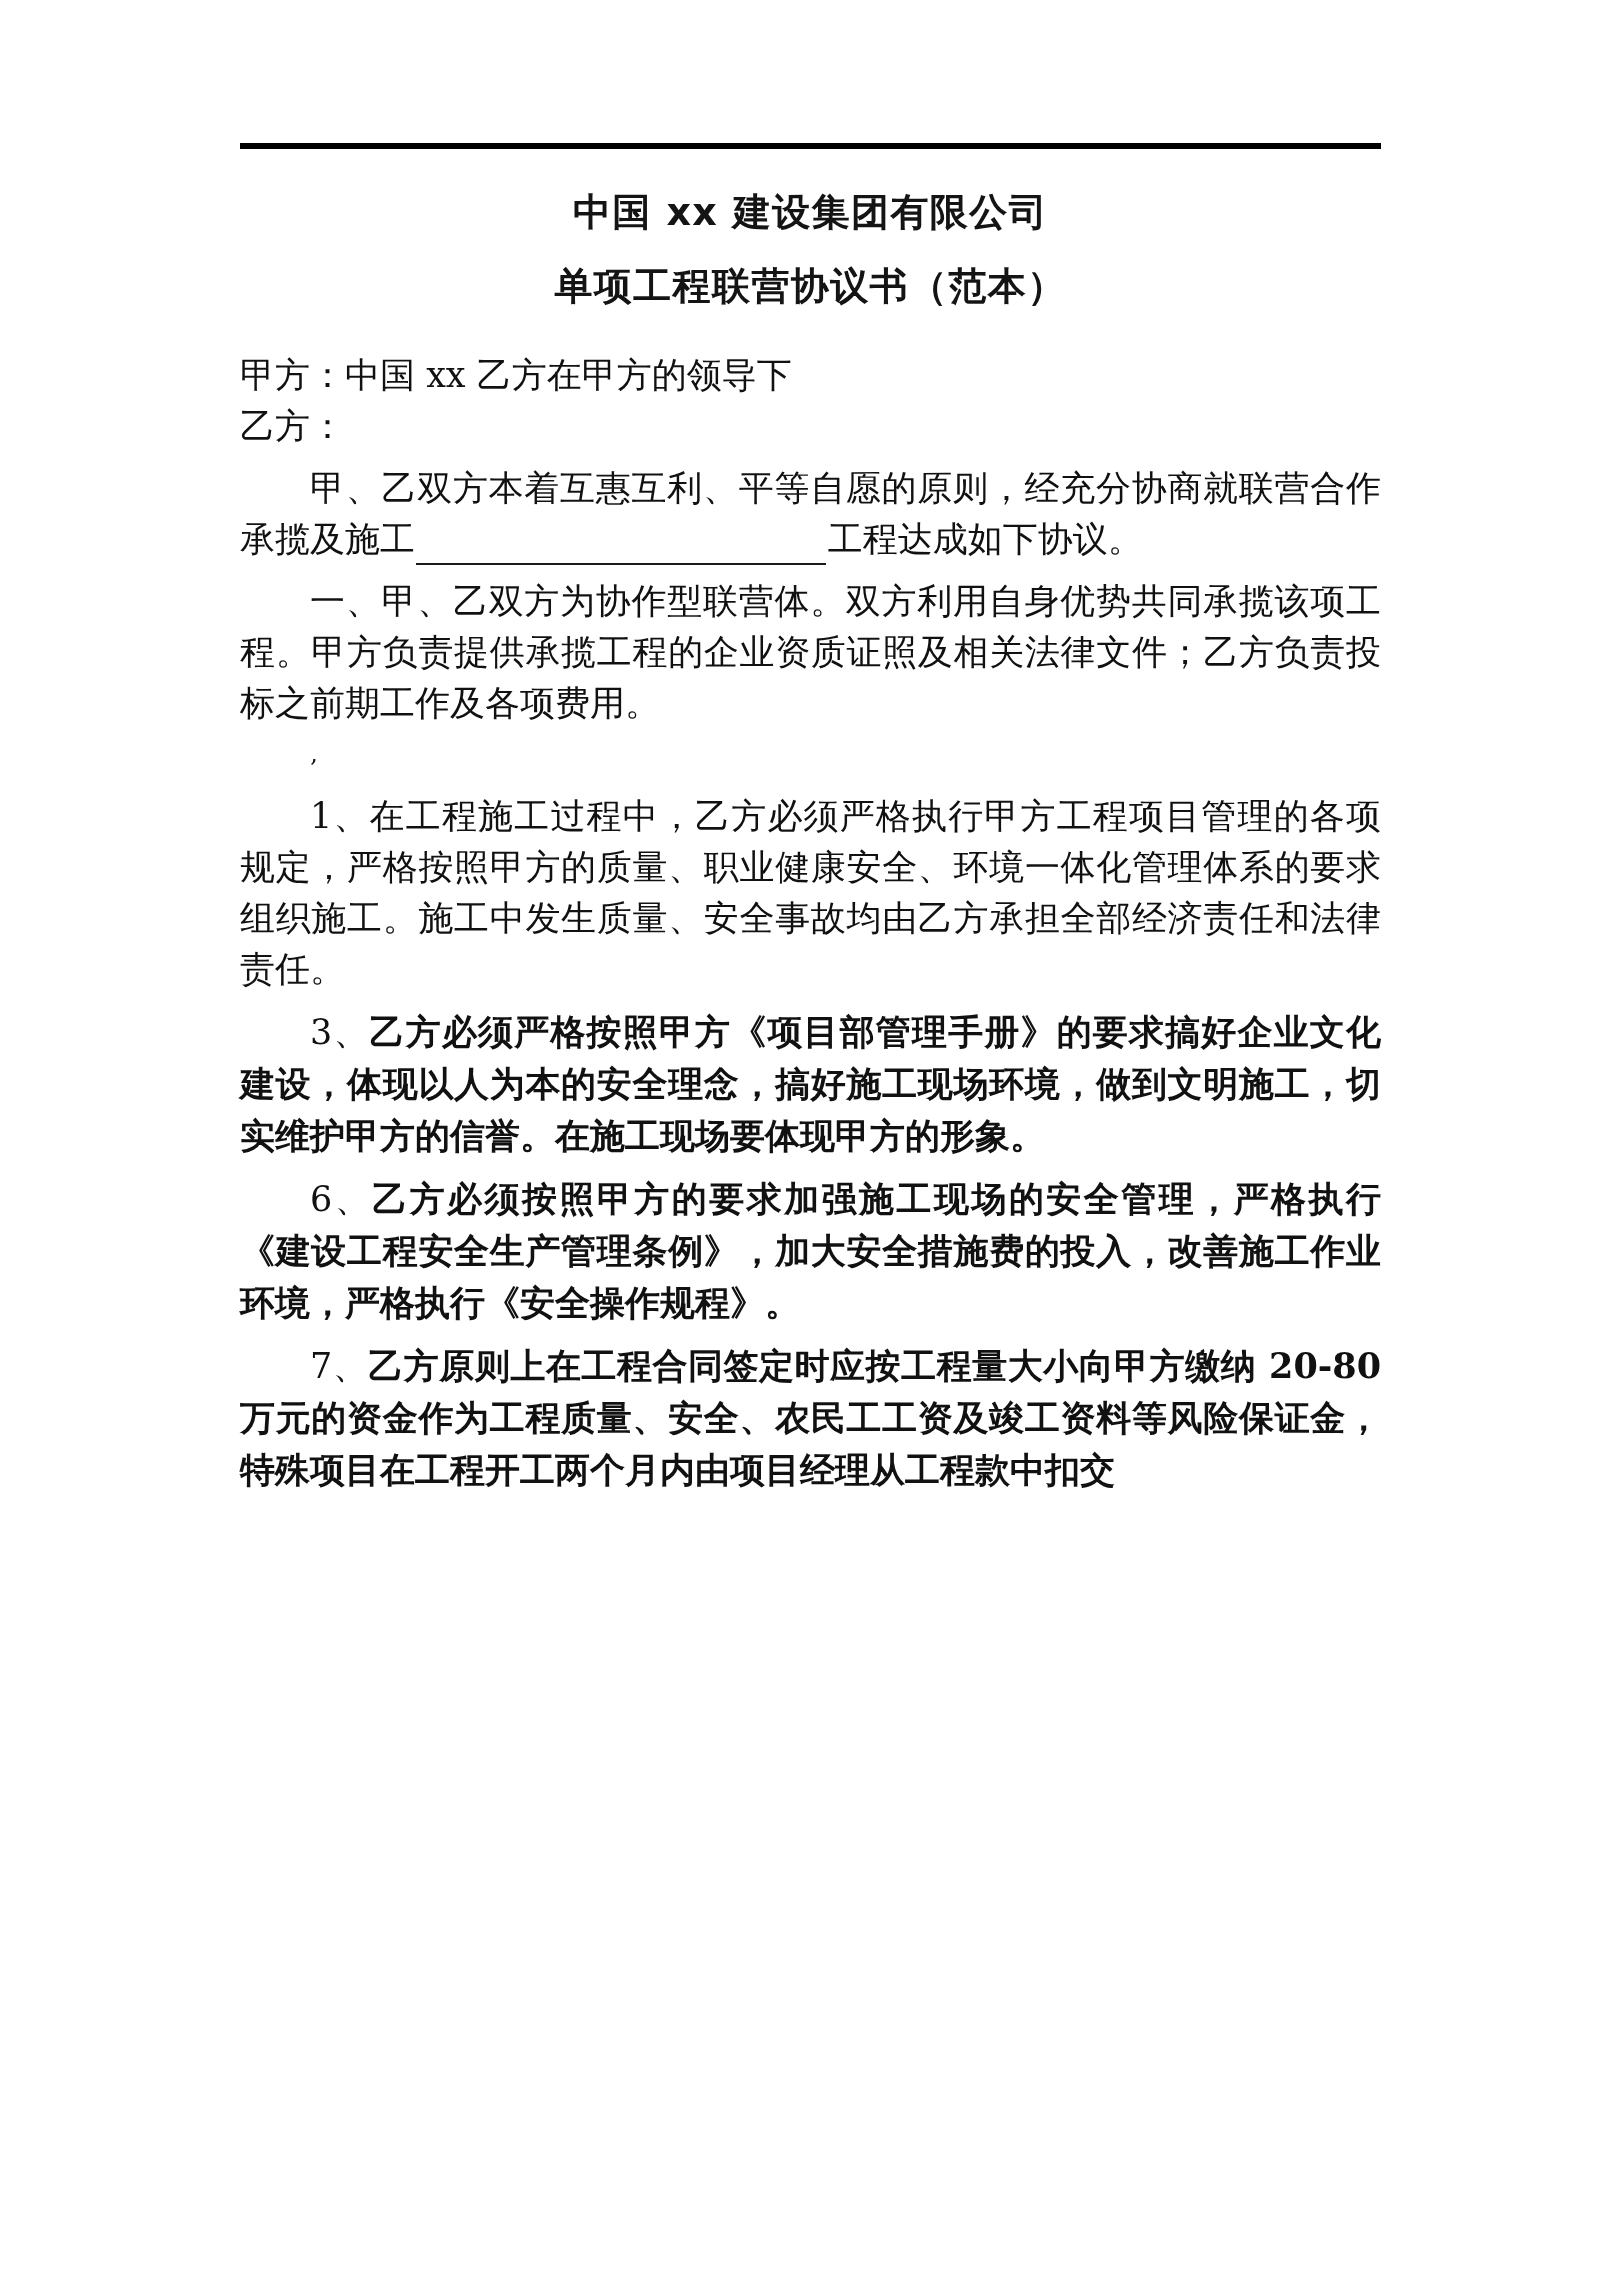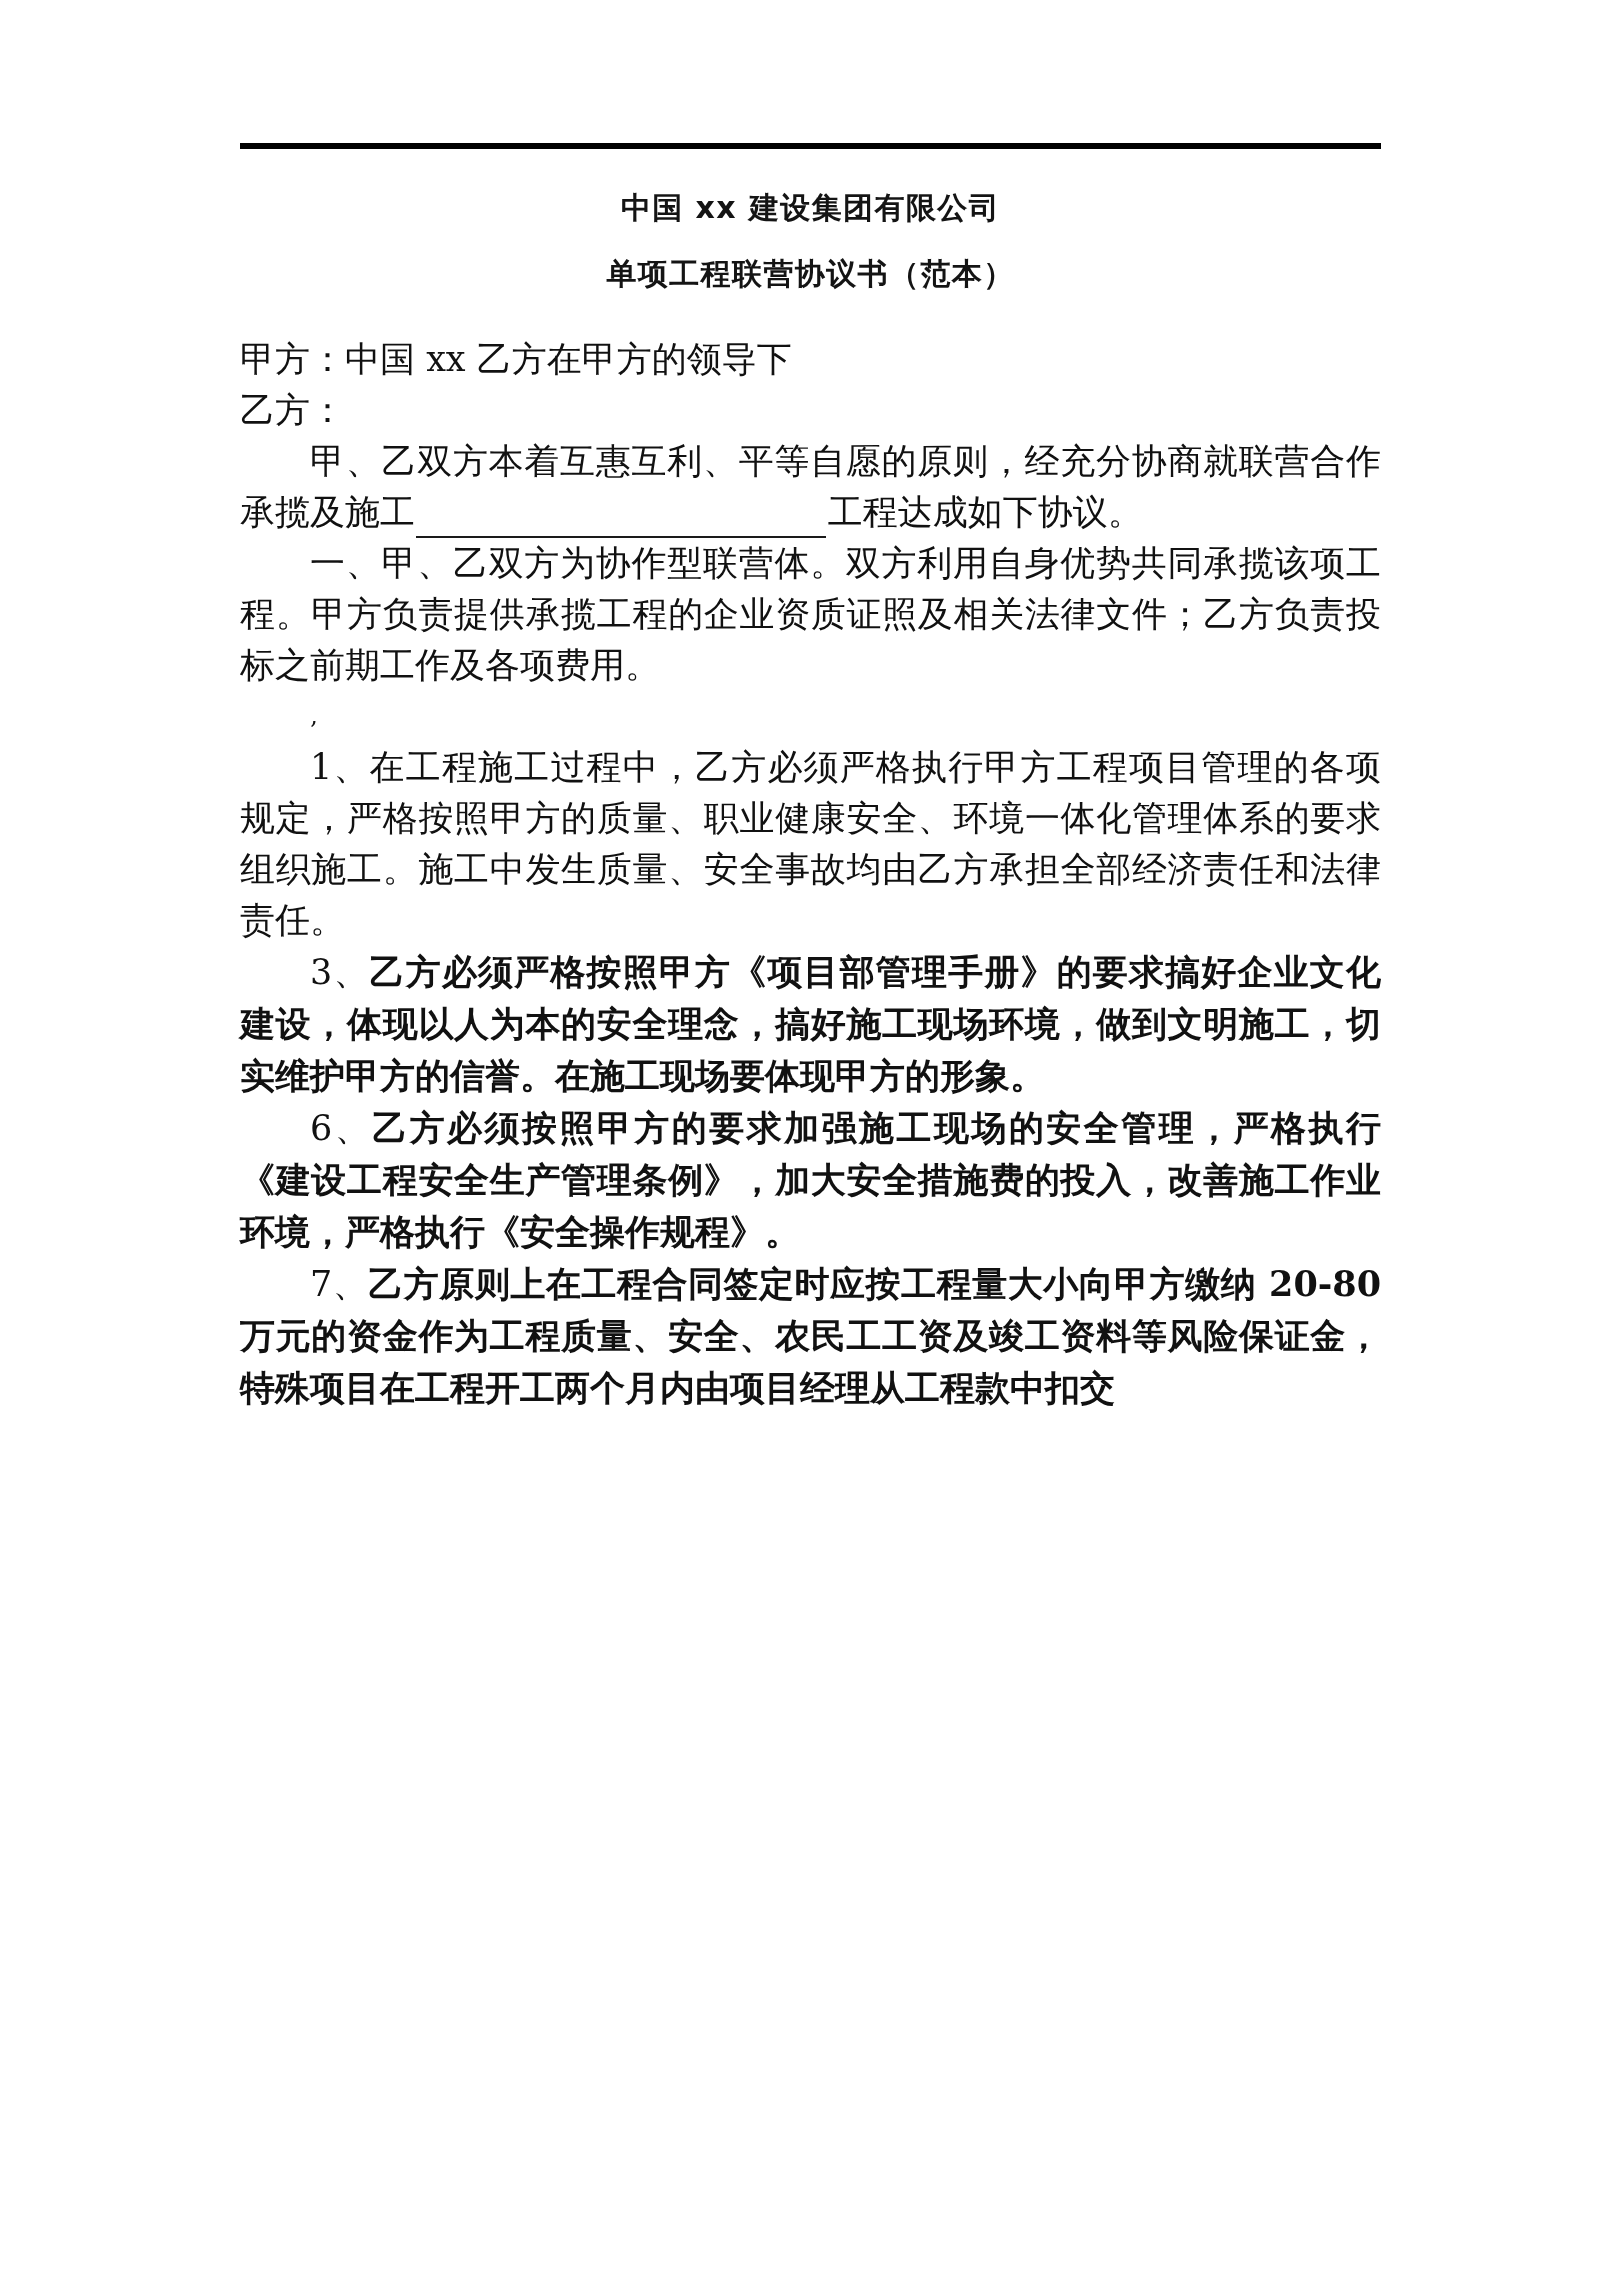--- a/index.html
+++ b/index.html
@@ -44,7 +44,7 @@
     text-align: center;
     font-family: "DejaVu Sans", "Liberation Sans", sans-serif;
     font-weight: 700;
-    font-size: 30px;
+    font-size: 38px;
     line-height: 1.0;
     letter-spacing: 1.4px;
     color: #141414;

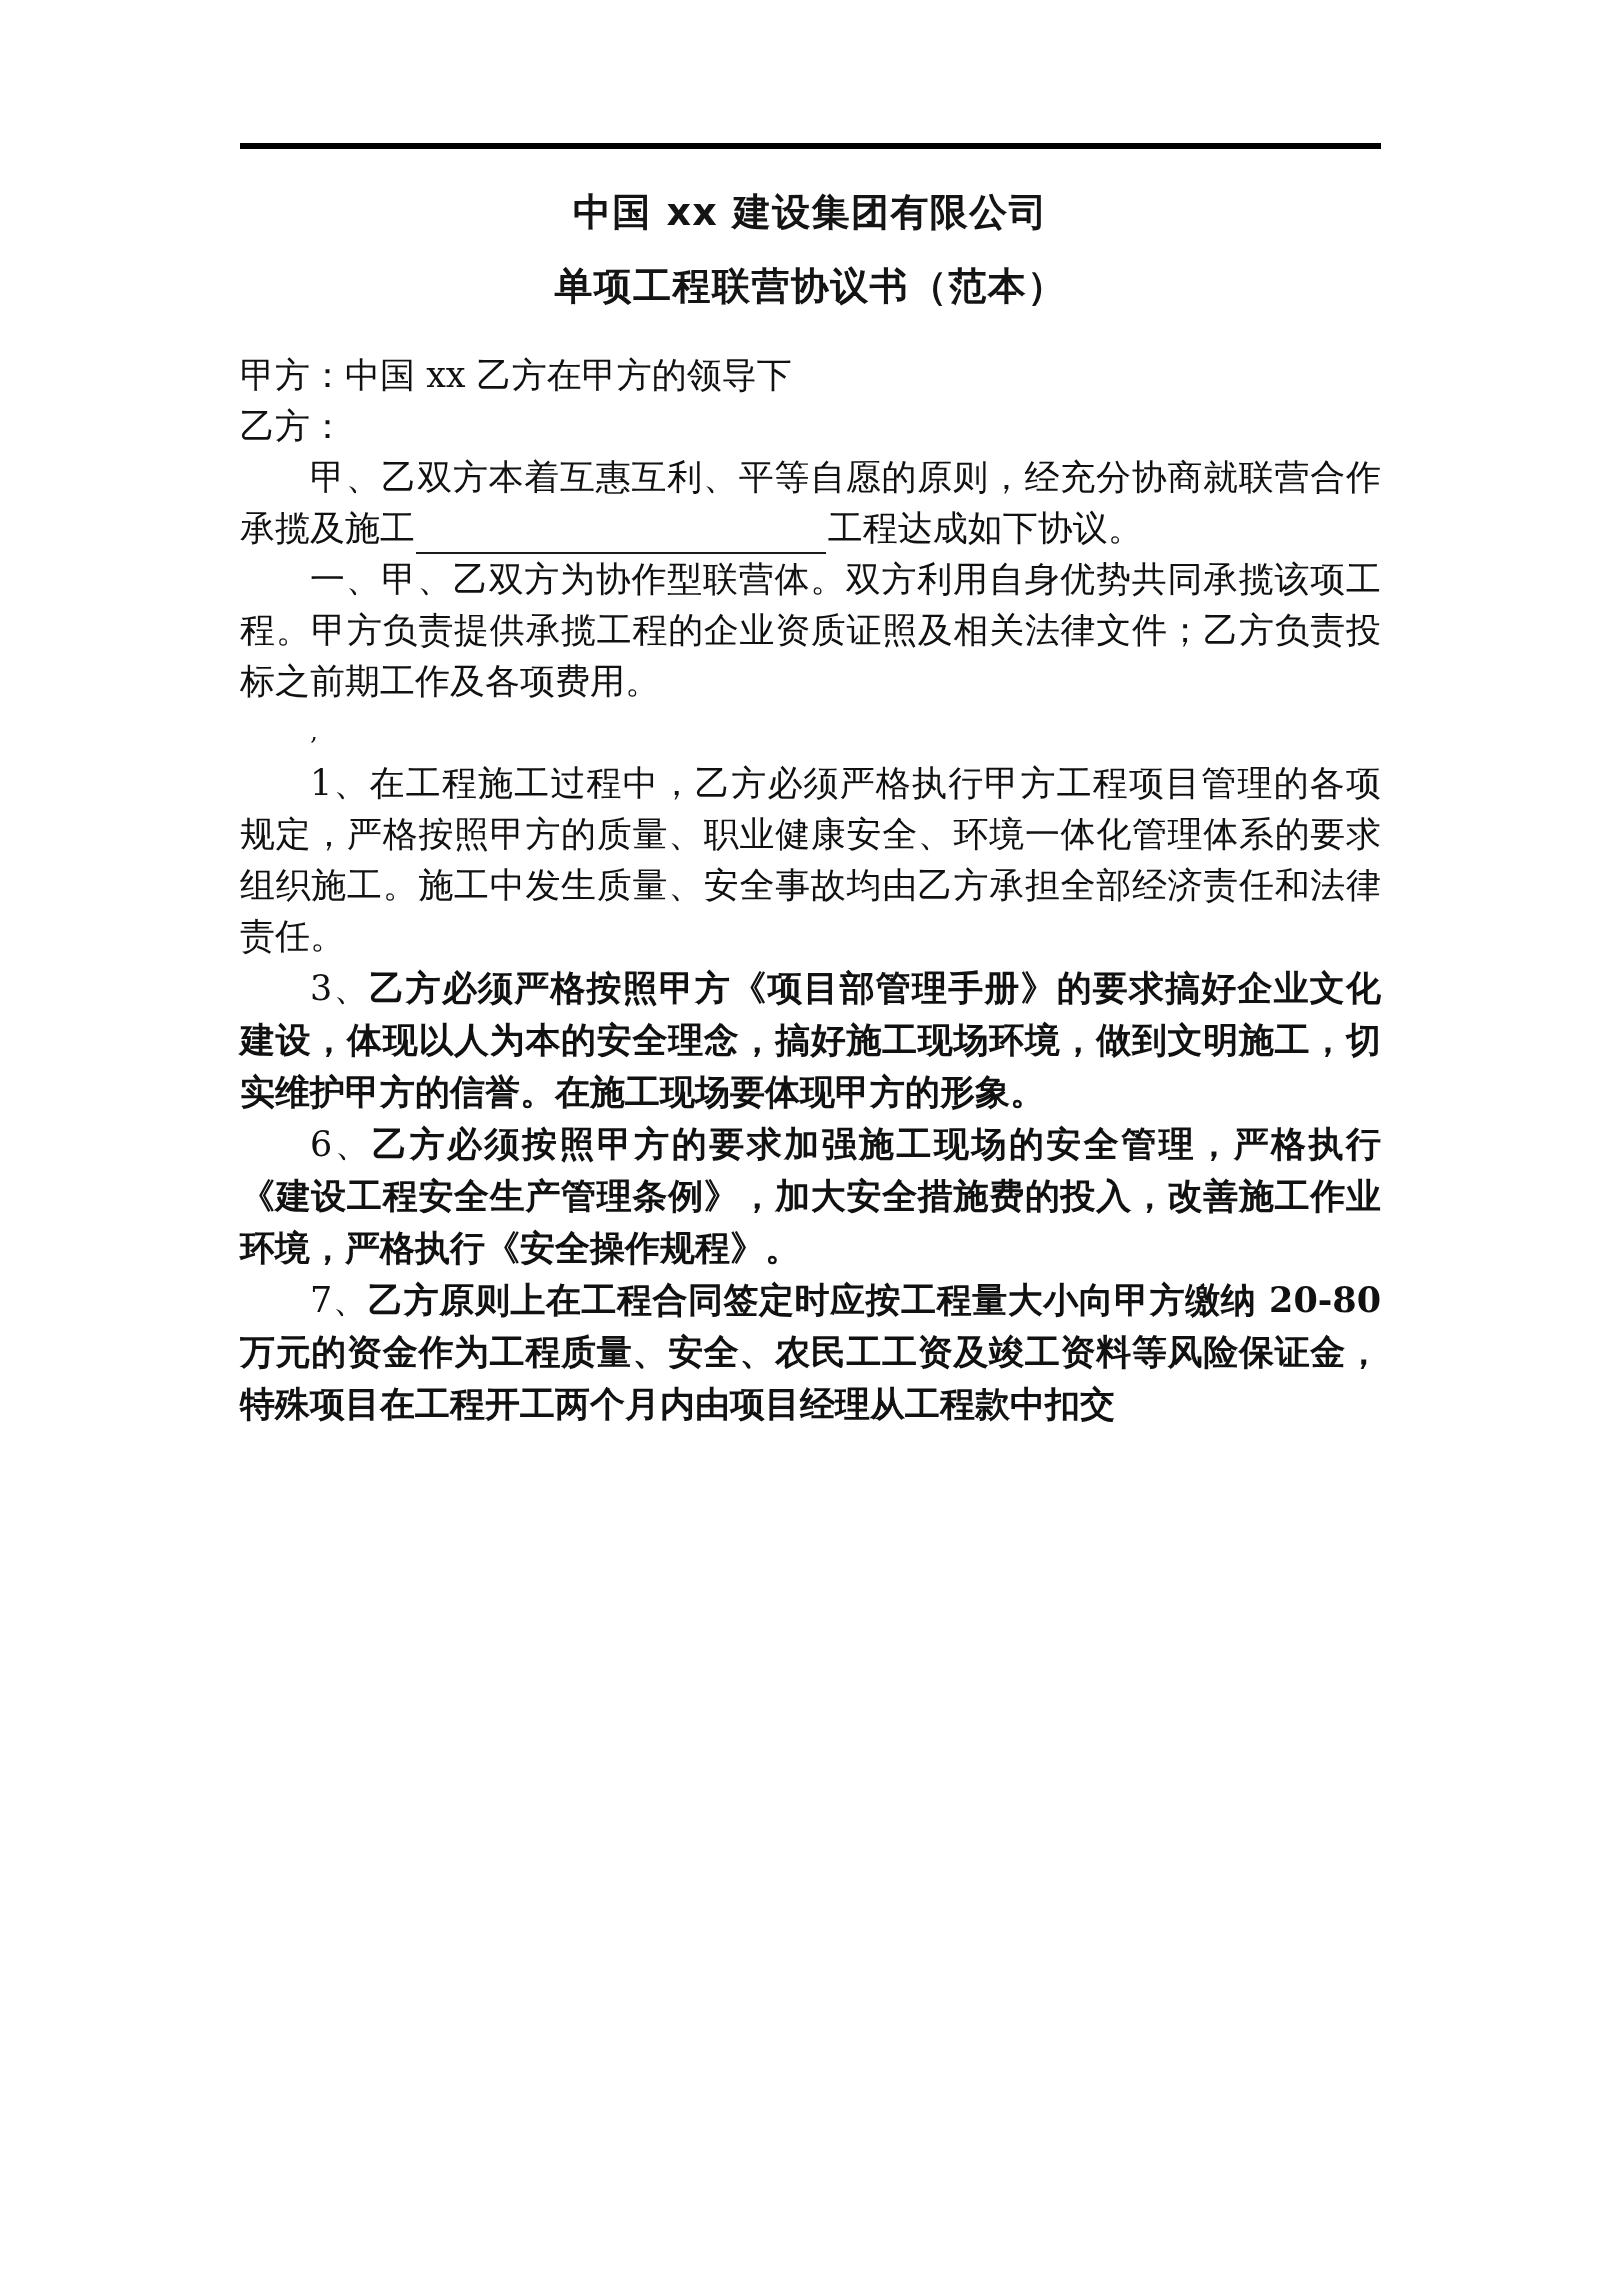--- a/index.html
+++ b/index.html
@@ -69,7 +69,7 @@
     word-break: break-all;
   }
   .para.flush   { text-indent: 0; }
-  .para.indent  { text-indent: 70px; }
+  .para.indent  { text-indent: 70px; margin-top: 11px; }
 
   .para.stray {
     text-indent: 70px;

